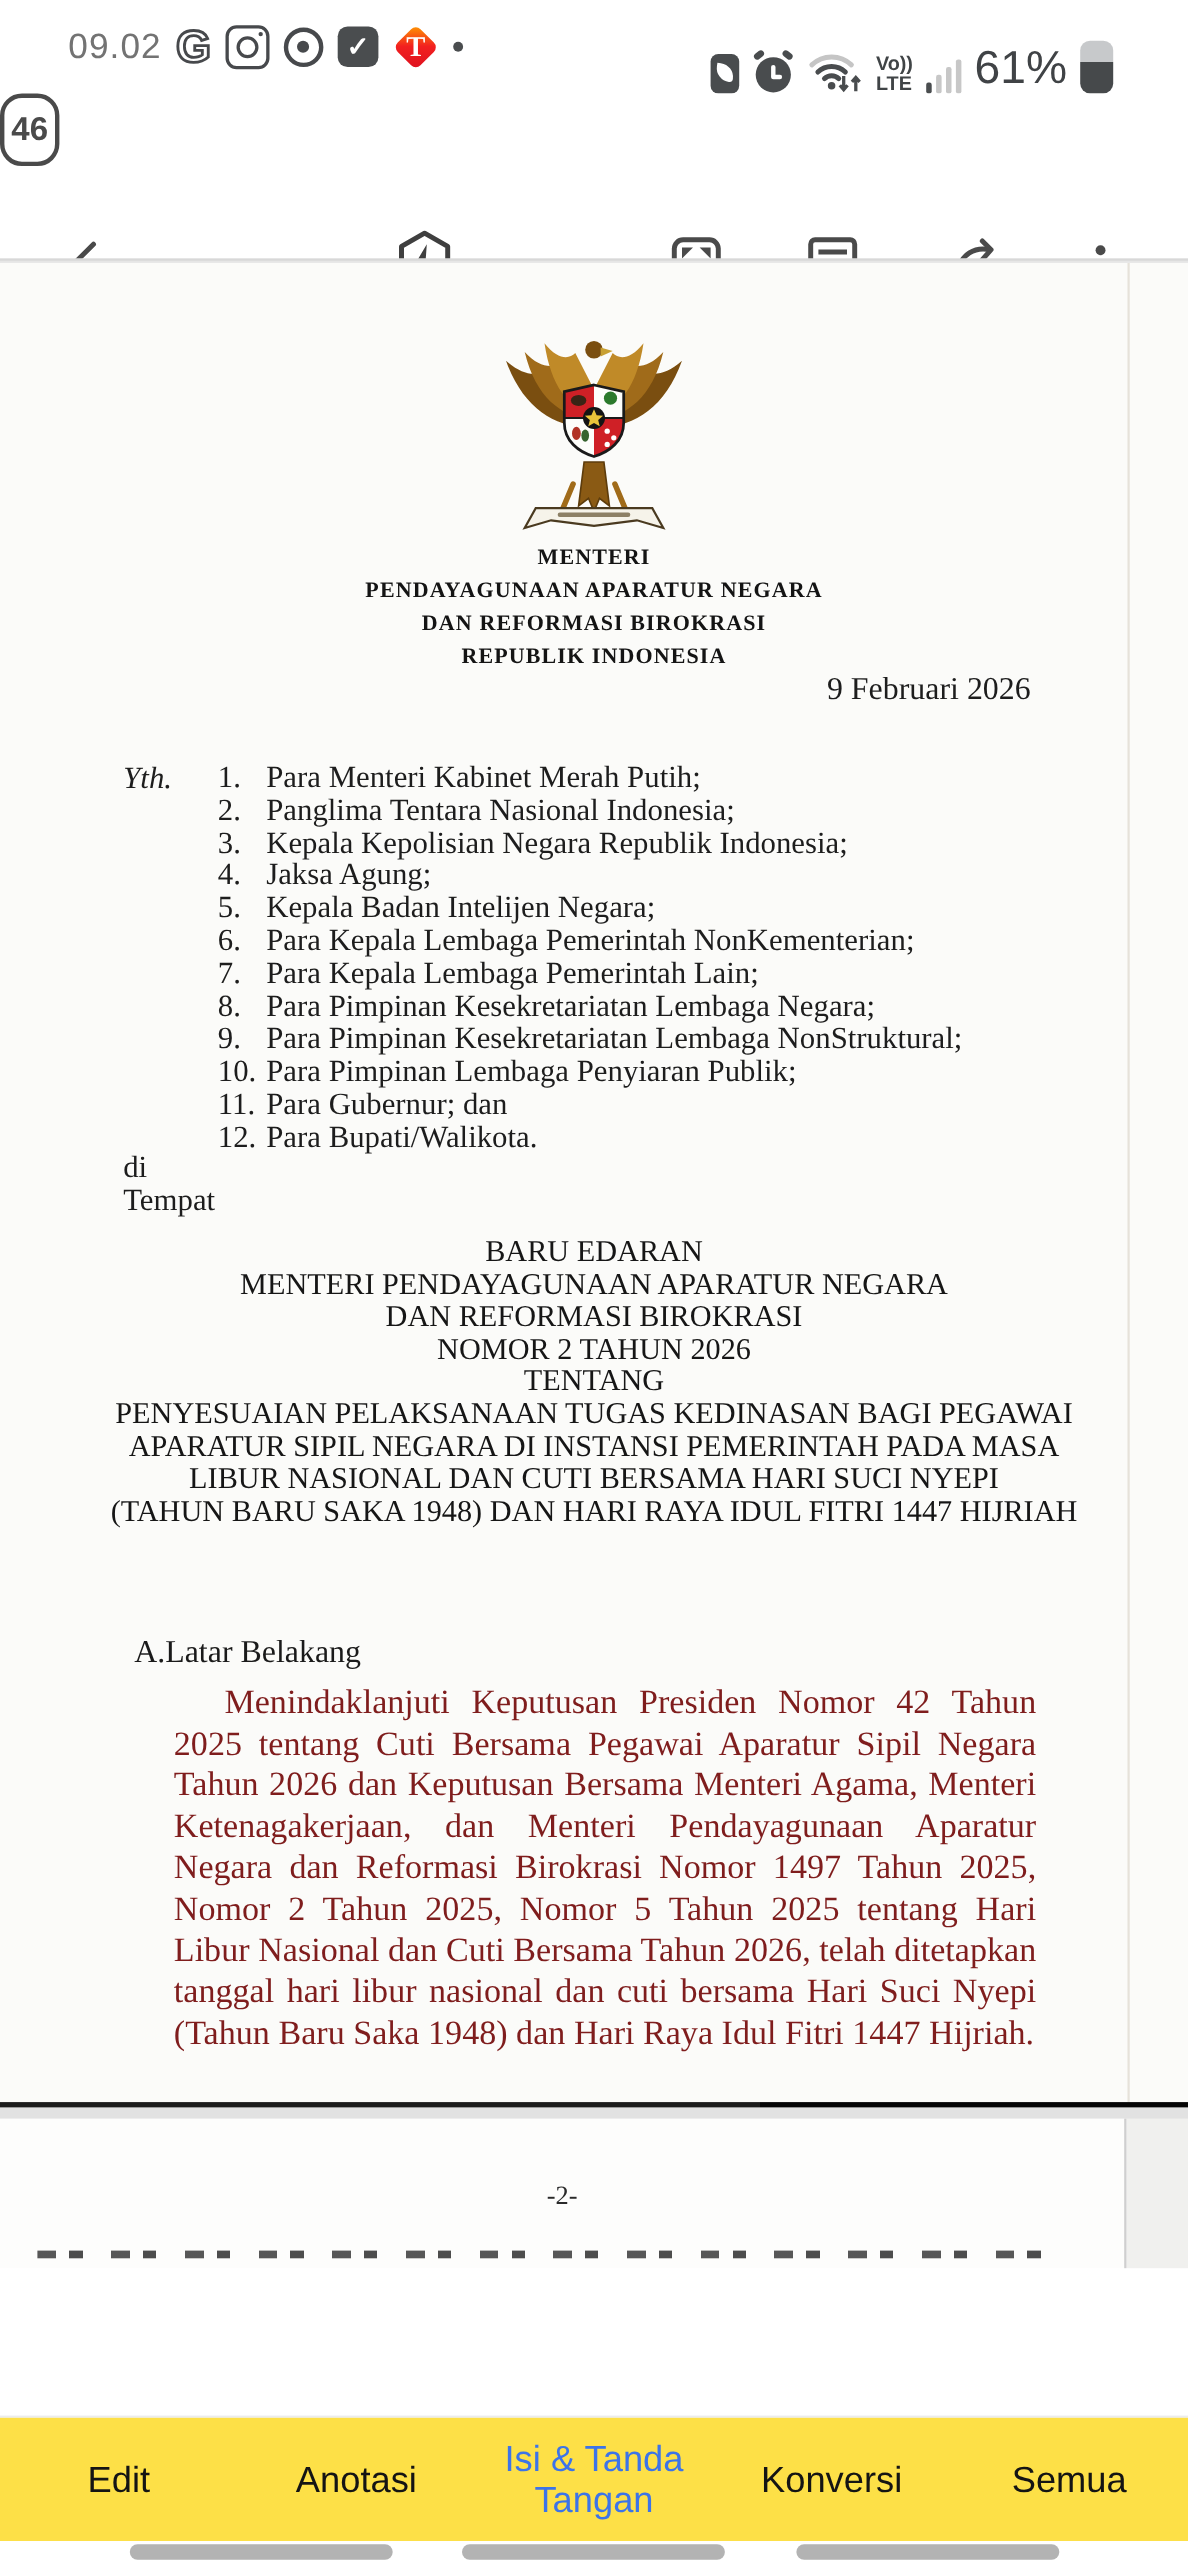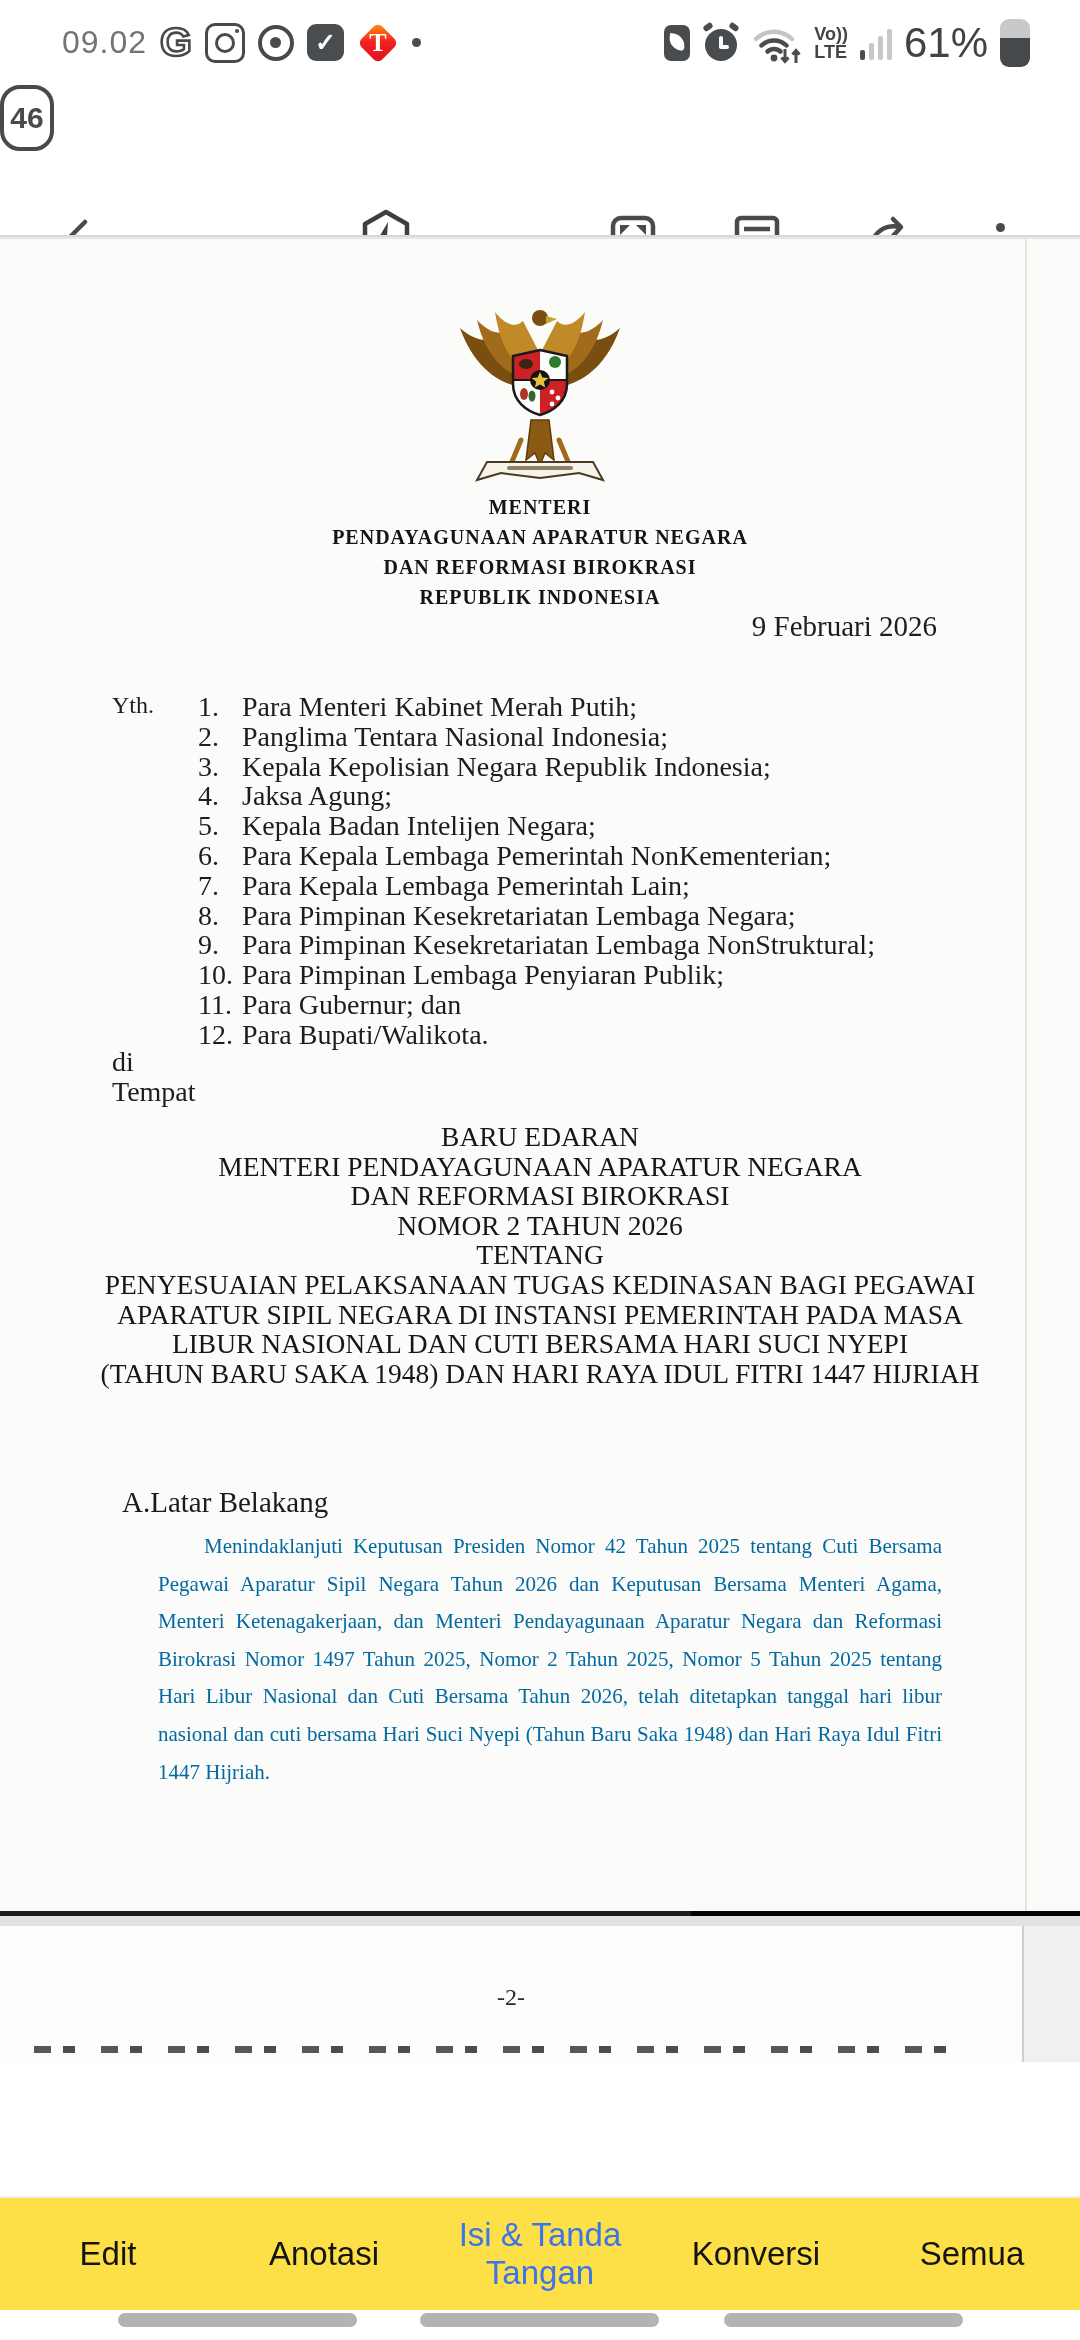--- a/index.html
+++ b/index.html
@@ -10,7 +10,7 @@
   .status-bar{position:absolute;top:0;left:0;right:0;height:85px;background:#fff;}
   .sb-left{position:absolute;left:62px;top:0;height:85px;display:flex;align-items:center;gap:13px;}
   .sb-time{font-size:32px;color:#737373;letter-spacing:1px;}
-  .sb-right{position:absolute;right:50px;top:0;height:85px;display:flex;align-items:center;gap:12px;}
+  .sb-right{position:absolute;right:68px;top:0;height:85px;display:flex;align-items:flex-end;gap:12px;}
   .ic-g{font-size:41px;font-weight:700;color:transparent;-webkit-text-stroke:2.6px #47494c;line-height:1;}
   .ic-ig{width:34px;height:34px;border:3px solid #47494c;border-radius:10px;position:relative;}
   .ic-ig i{position:absolute;left:7px;top:7px;width:14px;height:14px;border:3px solid #47494c;border-radius:50%;}

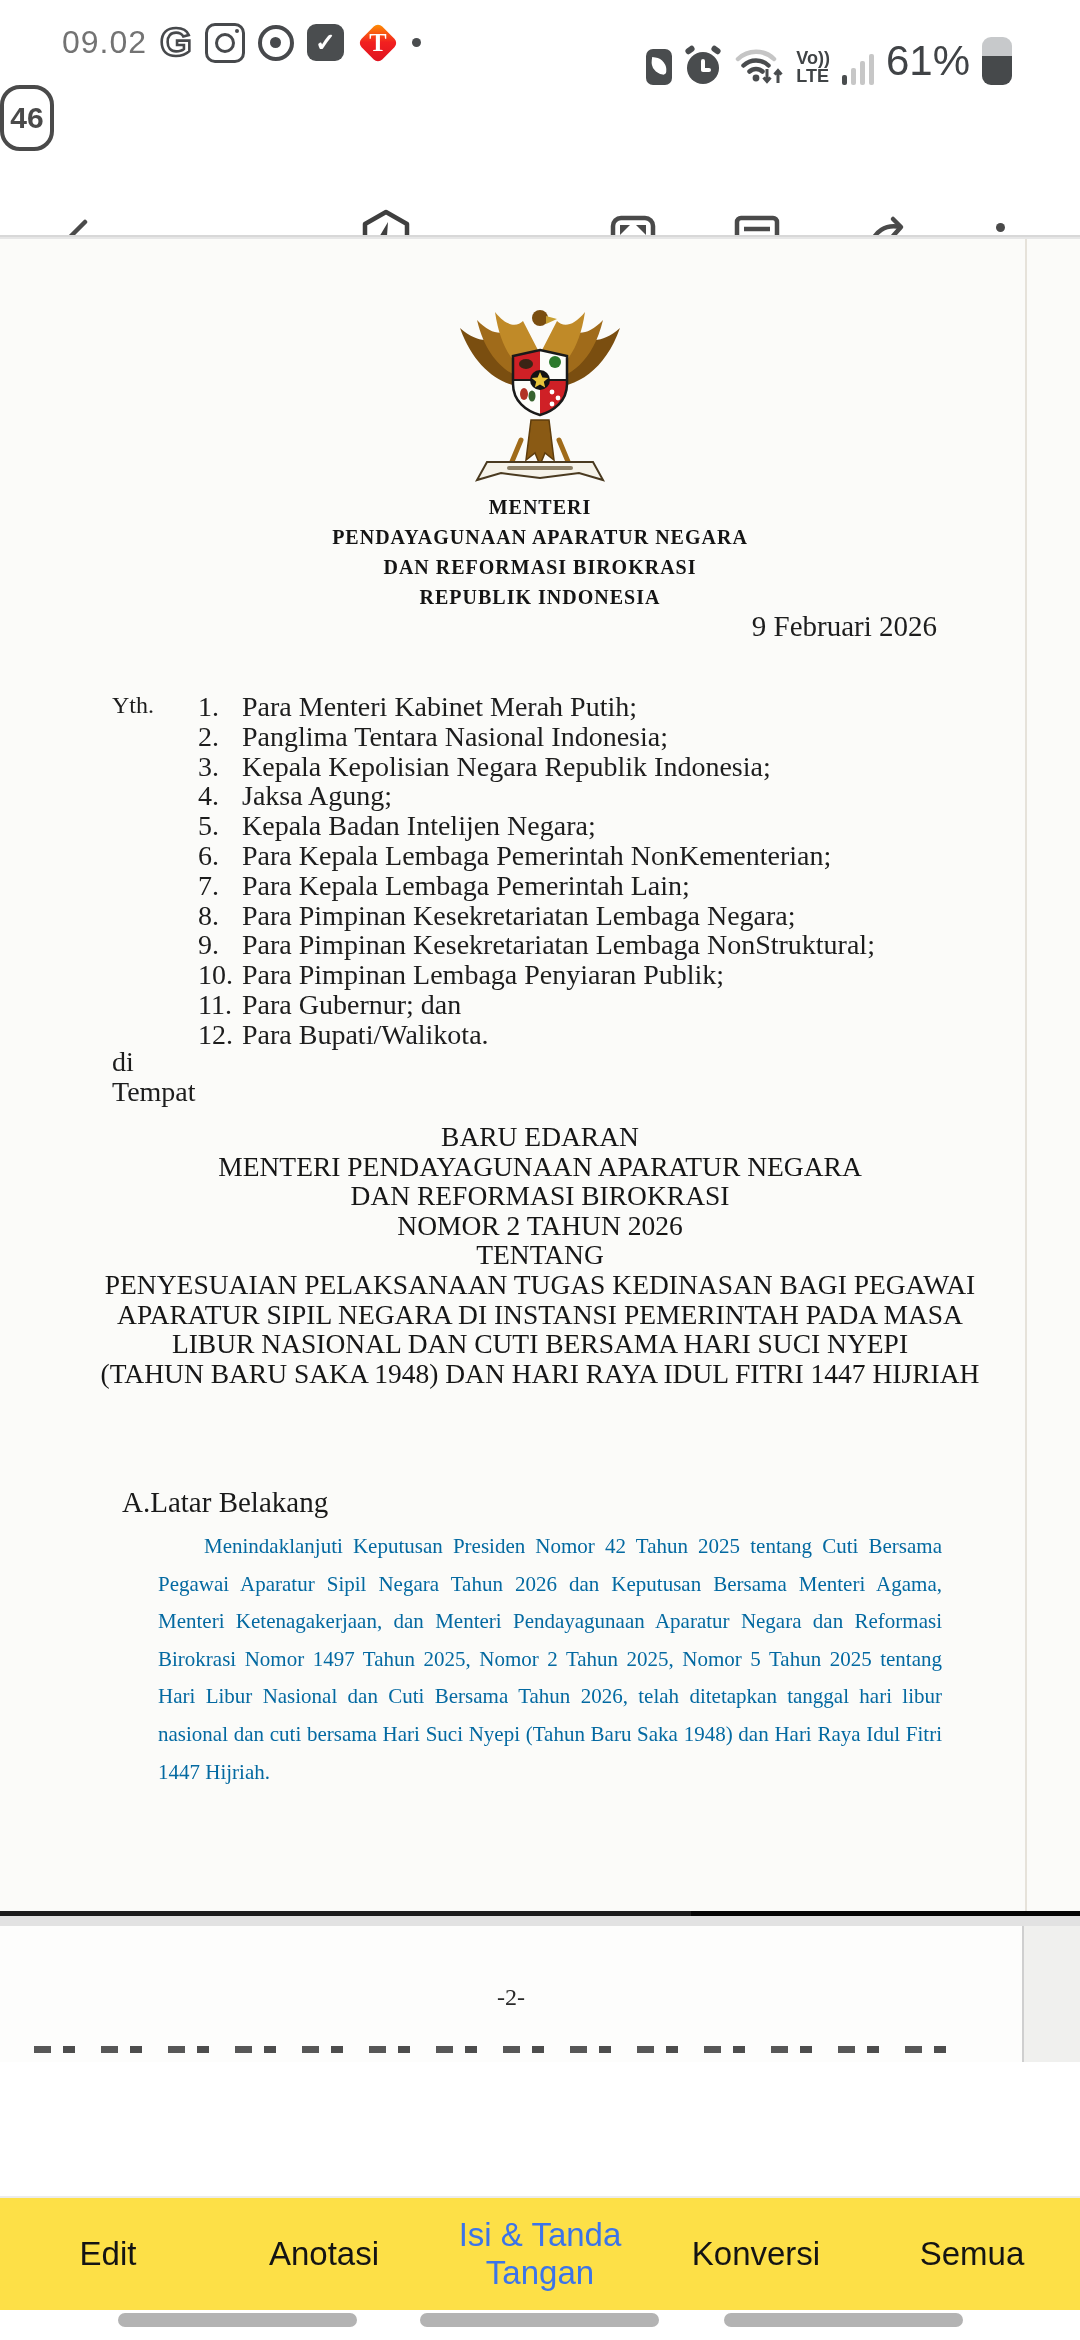--- a/index.html
+++ b/index.html
@@ -76,7 +76,7 @@
   .letterhead{position:absolute;left:0;top:253px;width:1080px;text-align:center;
               font-weight:700;font-size:20px;line-height:30px;letter-spacing:1px;color:#141414;}
   .doc-date{position:absolute;right:143px;top:371px;font-size:29px;color:#1d1d1d;}
-  .yth{position:absolute;left:112px;top:453px;font-size:24px;color:#1d1d1d;}
+  .yth{position:absolute;left:112px;top:453px;font-size:28px;color:#1d1d1d;font-style:italic;}
   .recips{position:absolute;left:198px;top:453px;right:90px;font-size:28px;line-height:29.8px;color:#1d1d1d;}
   .recip{display:flex;}
   .recip .num{width:44px;flex:none;}

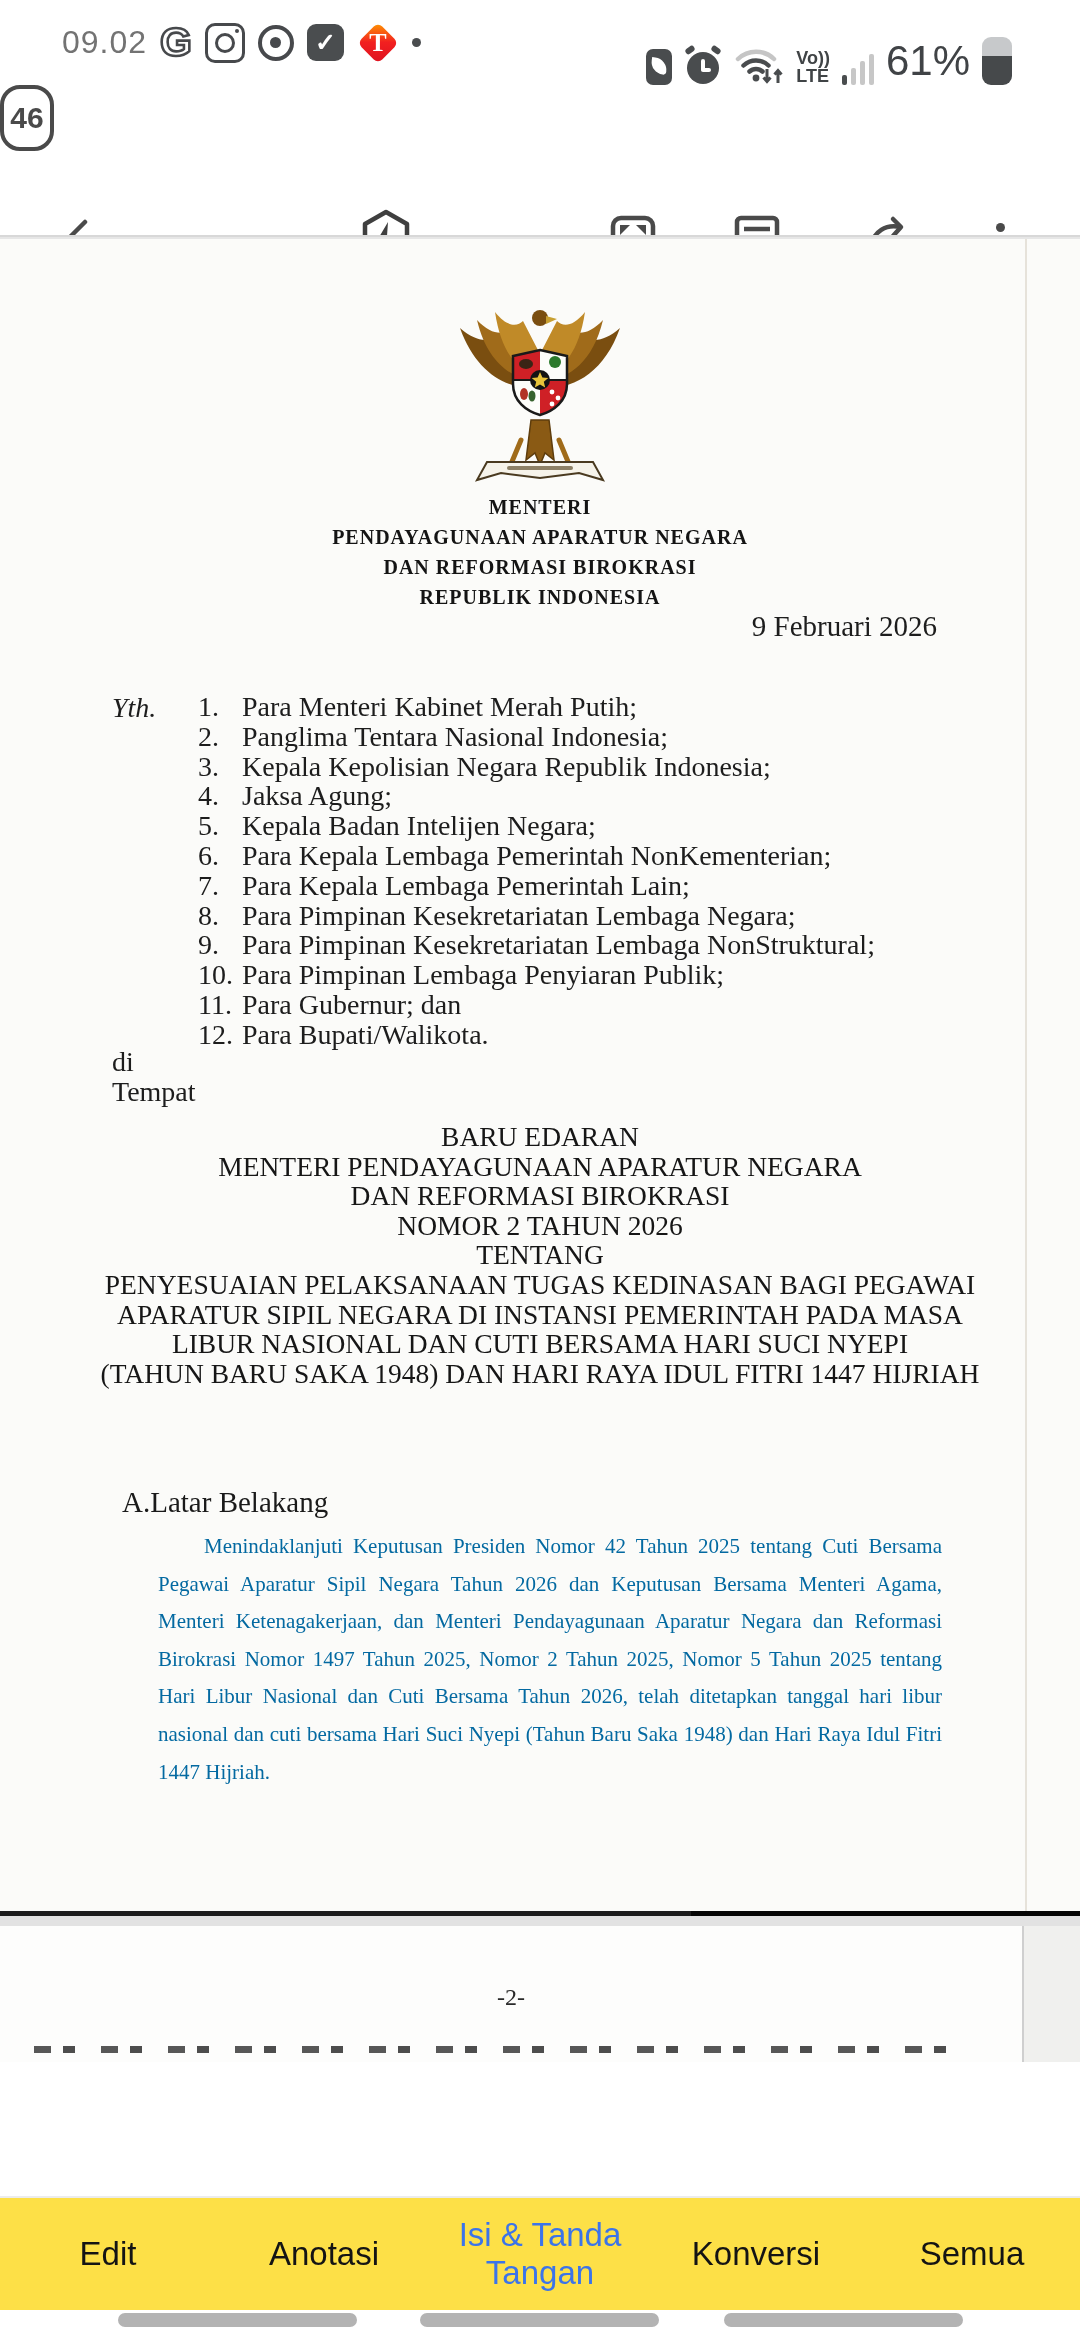--- a/index.html
+++ b/index.html
@@ -86,8 +86,8 @@
   .subject div{white-space:nowrap;}
   .section-a{position:absolute;left:122px;top:1247px;font-size:29px;color:#1a1a1a;}
   .section-a .sa-t{}
-  .para{position:absolute;left:158px;top:1289px;width:784px;font-size:21px;line-height:37.6px;
-        text-align:justify;text-indent:46px;color:#0369a1;}
+  .para{position:absolute;left:158px;top:1289px;width:784px;font-size:31px;line-height:37.6px;
+        text-align:justify;text-indent:46px;color:#7f1d1d;}
 
   
   .tools{position:absolute;top:2062px;left:0;right:0;height:134px;background:#fff;}

